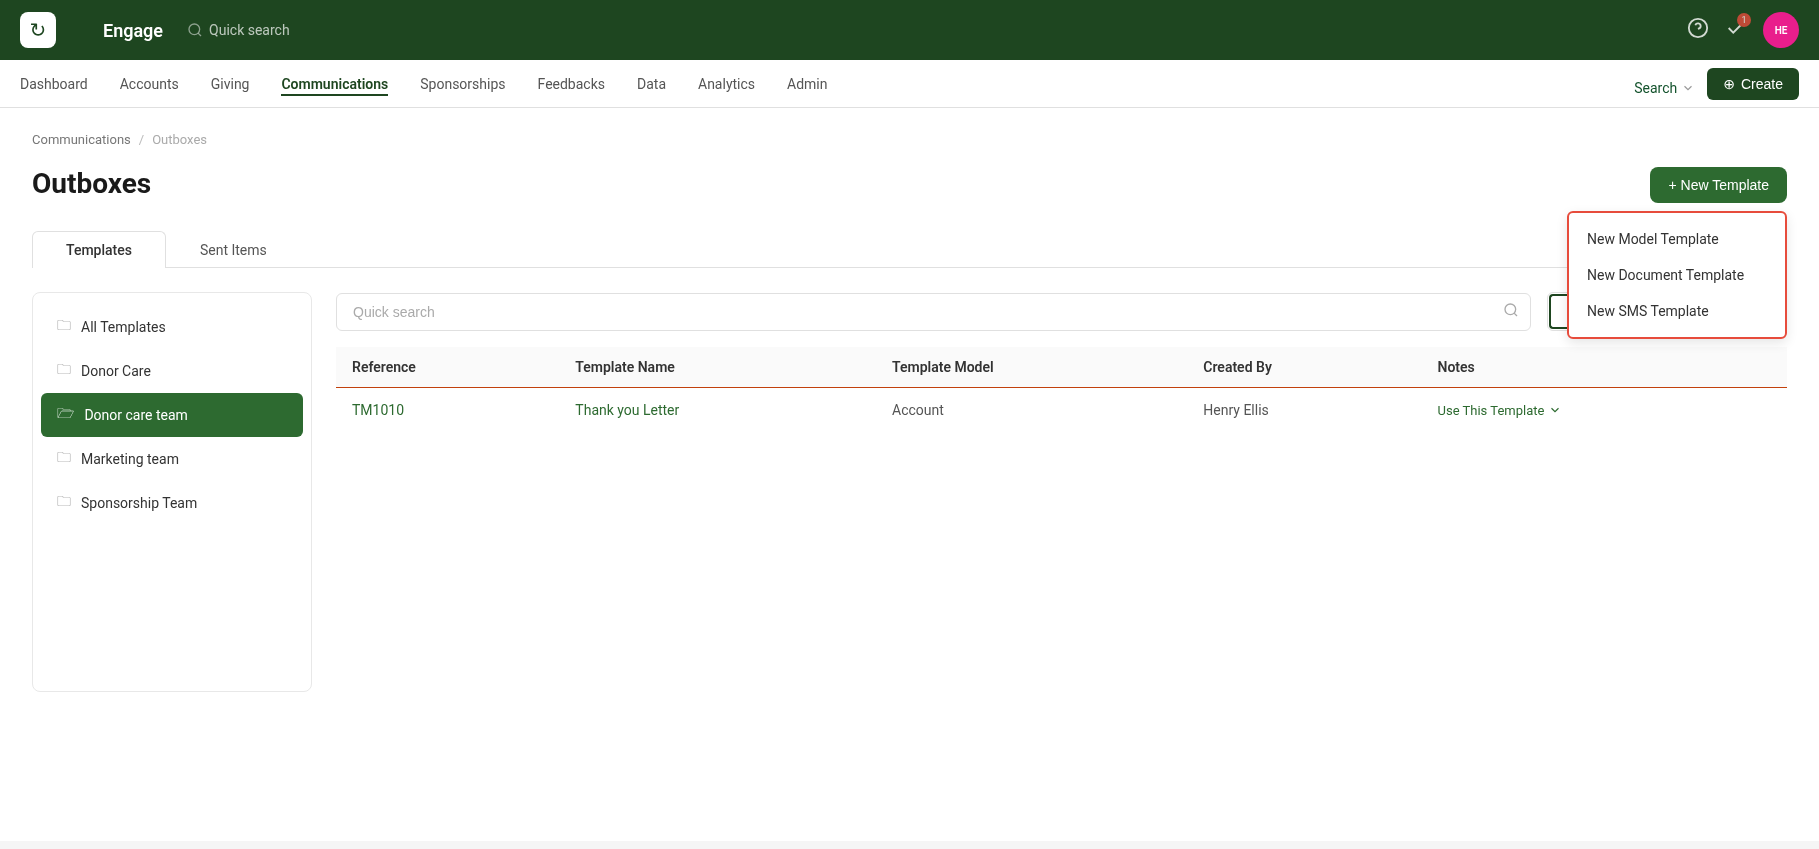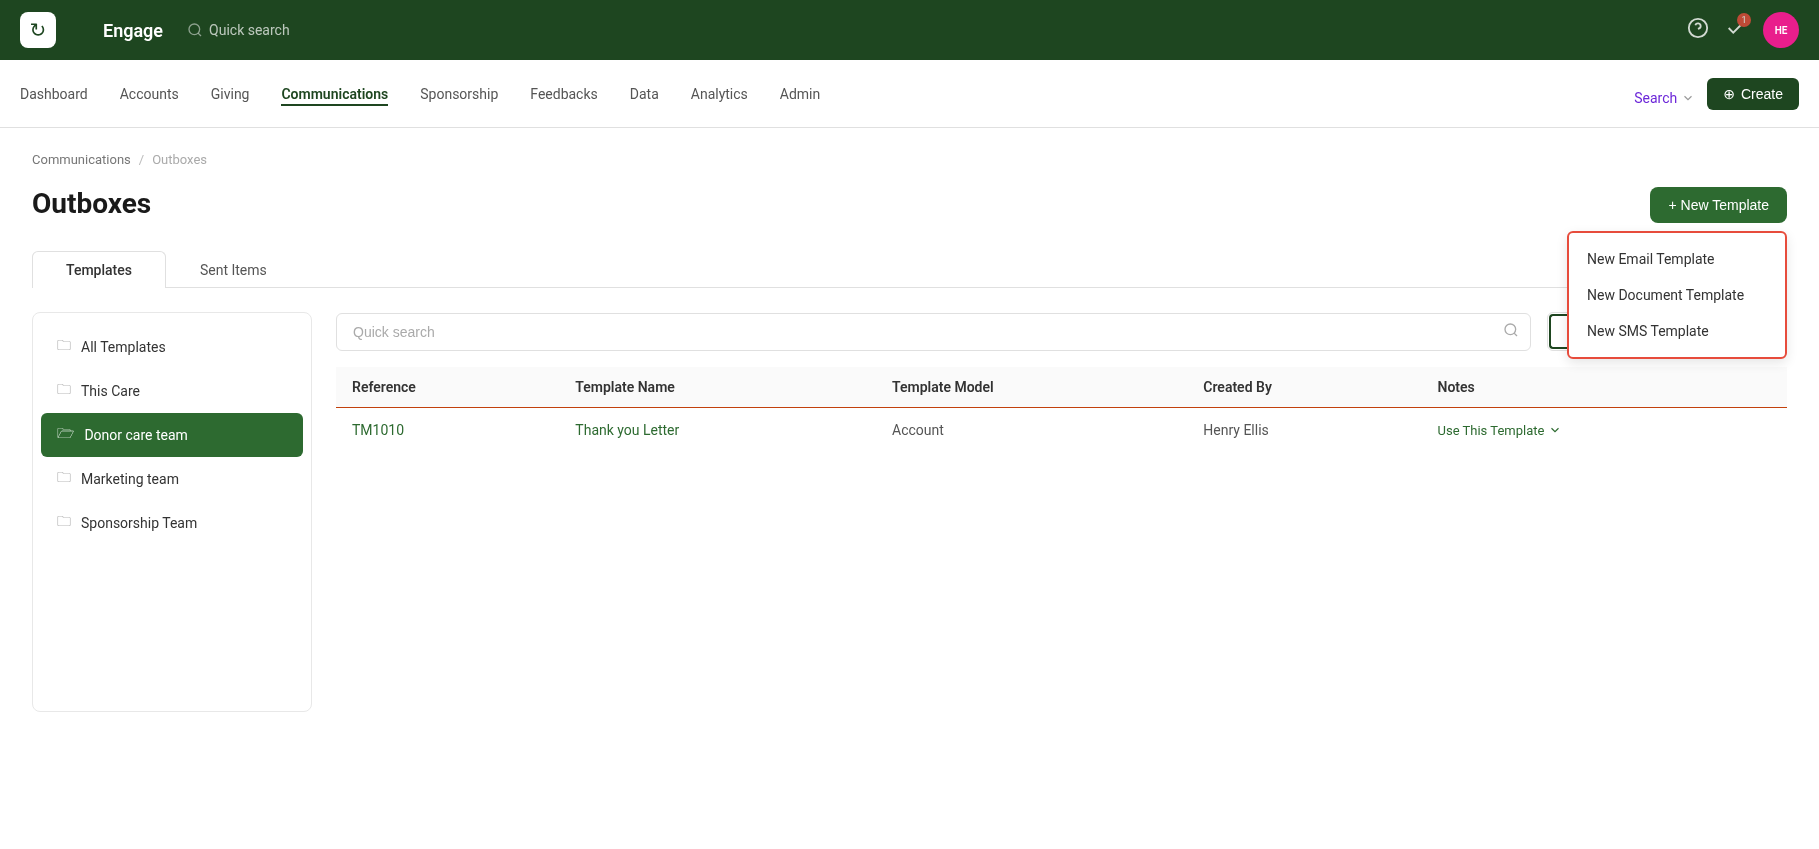--- a/index.html
+++ b/index.html
@@ -93,7 +93,7 @@
     .secondary-nav {
       background: white;
       border-bottom: 1px solid #e0e0e0;
-      height: 68px;
+      height: 48px;
       display: flex;
       align-items: center;
       padding: 17px 20px;

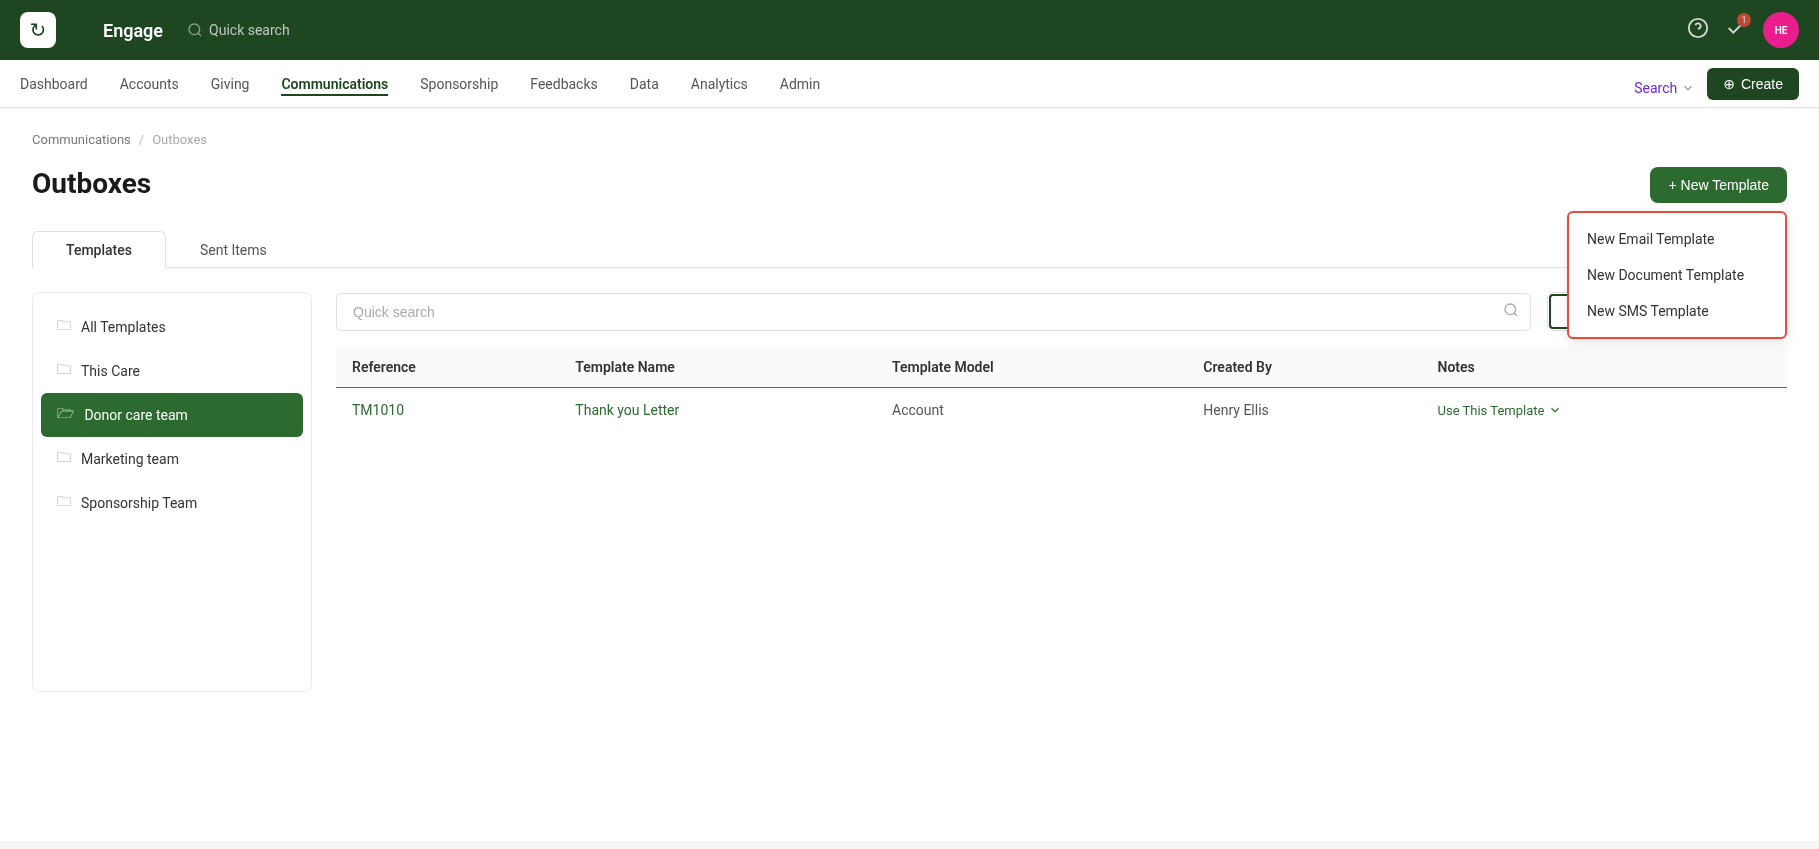--- a/index.html
+++ b/index.html
@@ -404,7 +404,7 @@
   <a class="nav-item">Accounts</a>
   <a class="nav-item">Giving</a>
   <a class="nav-item active">Communications</a>
-  <a class="nav-item">Sponsorship</a>
+  <a class="nav-item">Sponsorships</a>
   <a class="nav-item">Feedbacks</a>
   <a class="nav-item">Data</a>
   <a class="nav-item">Analytics</a>

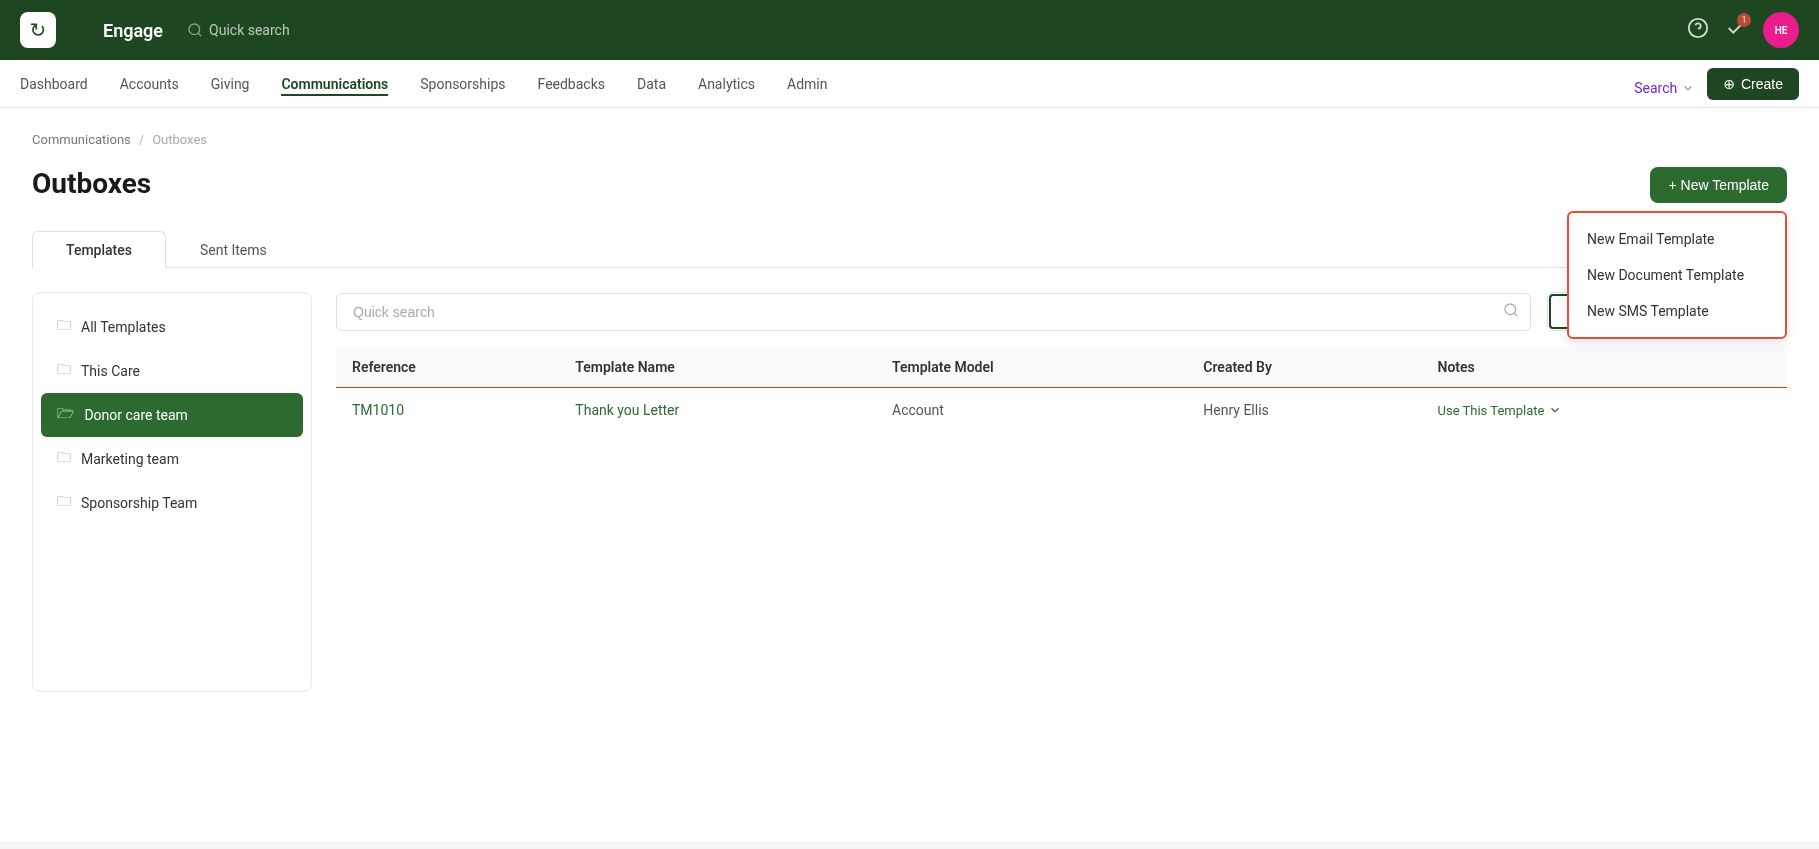--- a/index.html
+++ b/index.html
@@ -123,7 +123,7 @@
       display: flex;
       align-items: center;
       gap: 4px;
-      color: #6d28d9;
+      color: #14532d;
       font-size: 14px;
       cursor: pointer;
       margin-top: 8px;

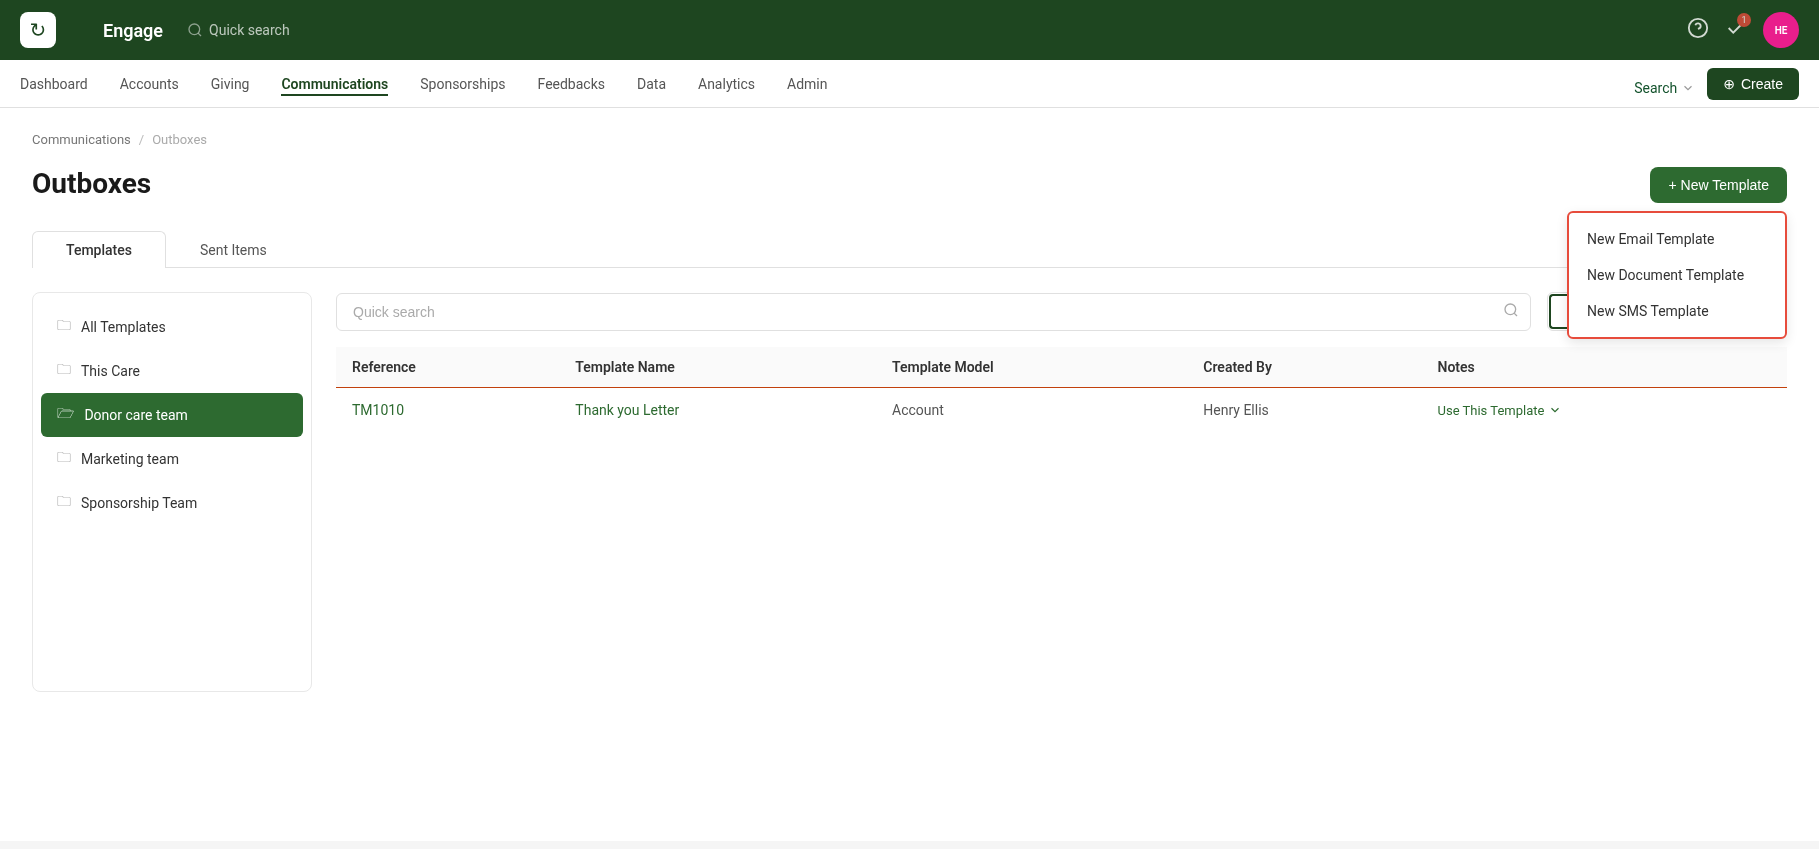--- a/index.html
+++ b/index.html
@@ -436,7 +436,7 @@
     <div class="dropdown-container">
       <button class="new-template-btn">+ New Template</button>
       <div class="dropdown-menu">
-        <div class="dropdown-item">New Email Template</div>
+        <div class="dropdown-item">New Model Template</div>
         <div class="dropdown-item">New Document Template</div>
         <div class="dropdown-item">New SMS Template</div>
       </div>

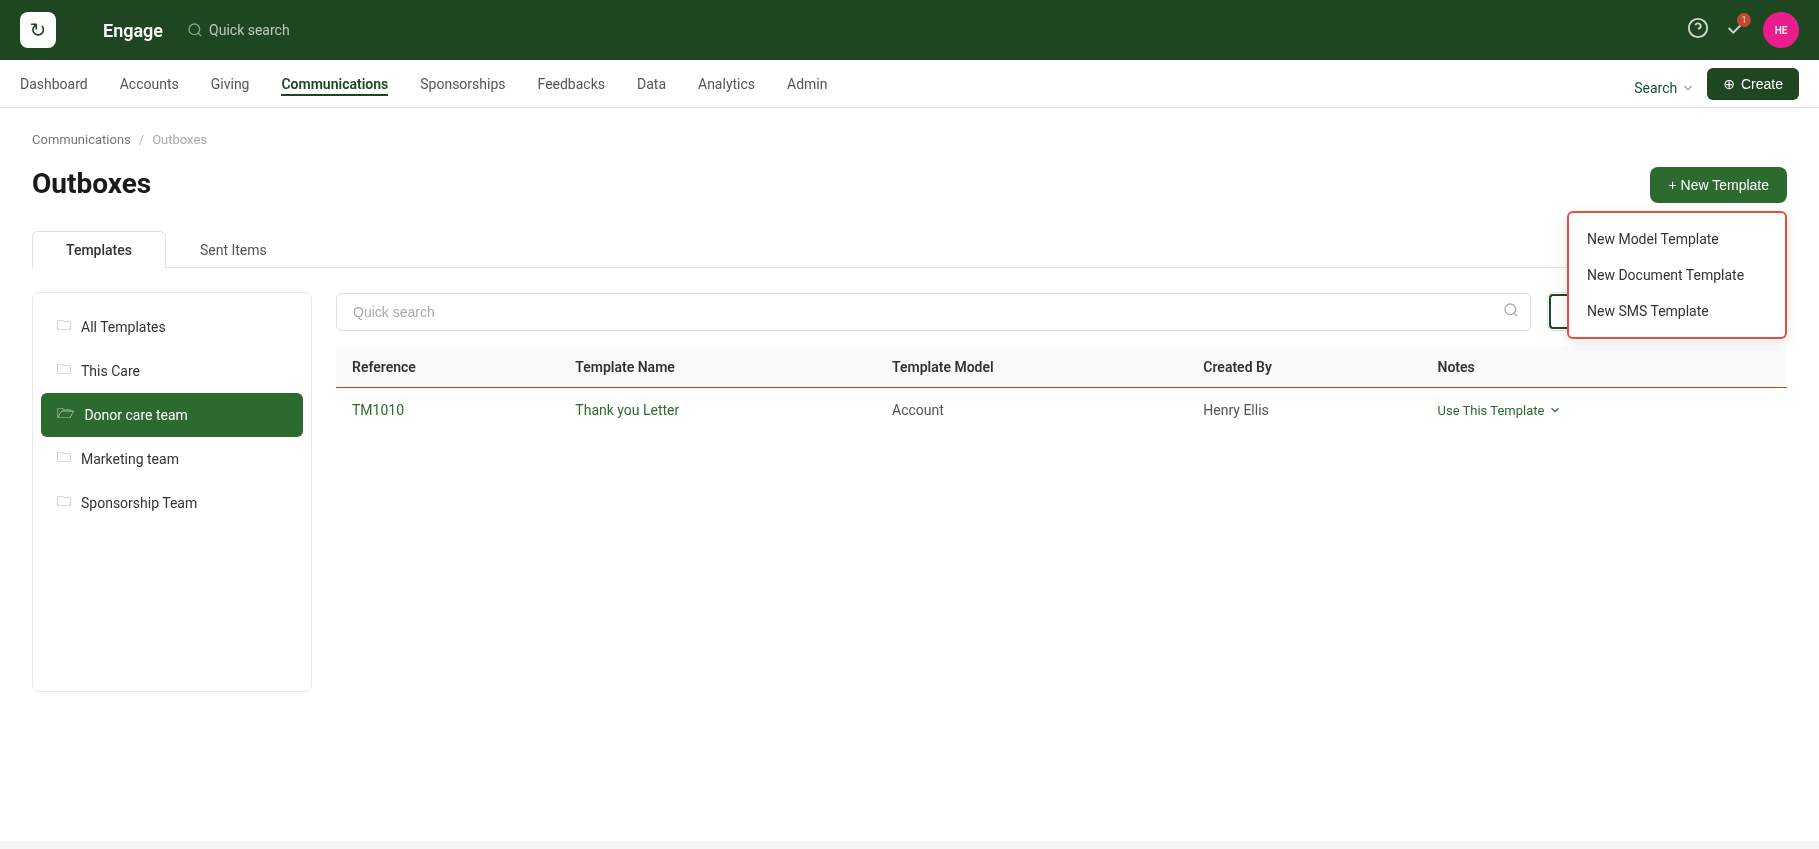--- a/index.html
+++ b/index.html
@@ -457,7 +457,7 @@
       </div>
       <div class="sidebar-item">
         <span class="folder-icon">🗀</span>
-        <span>This Care</span>
+        <span>Donor Care</span>
       </div>
       <div class="sidebar-item active">
         <span class="folder-icon">🗁</span>

